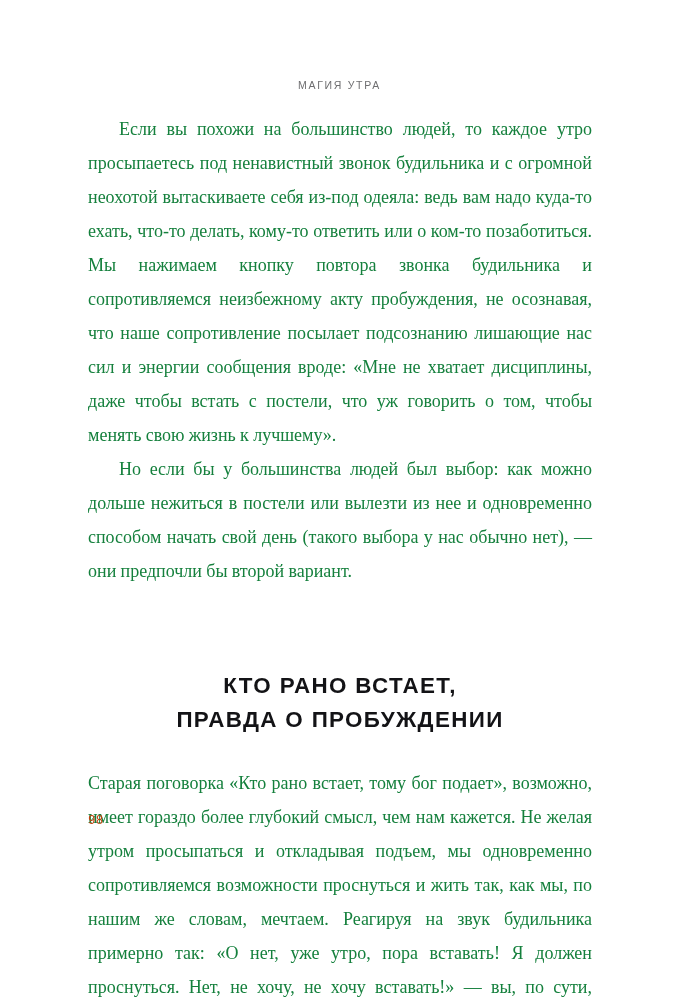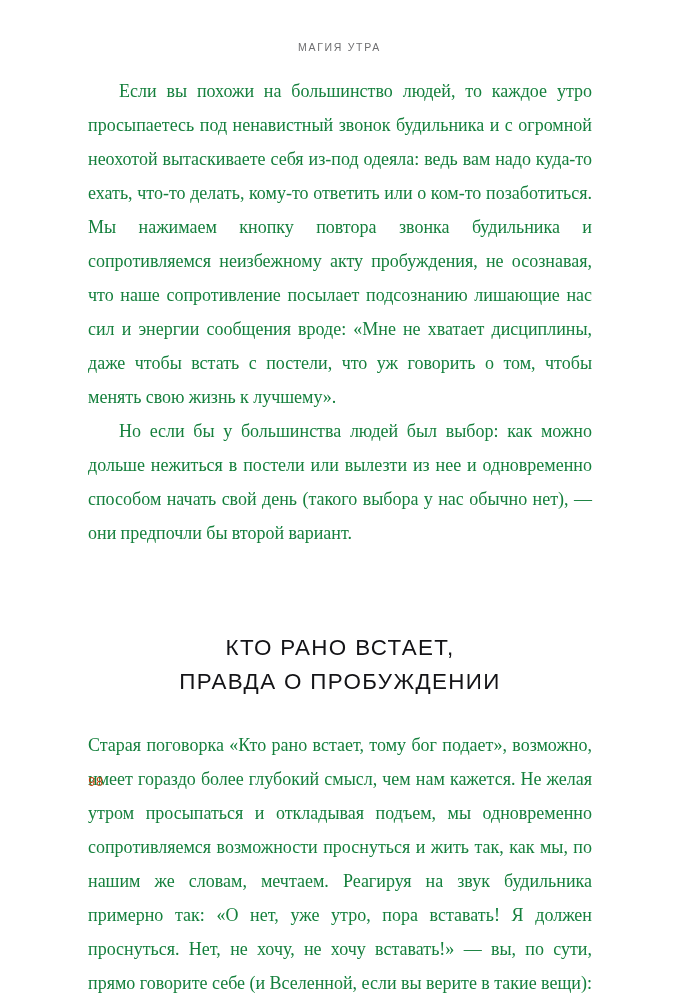--- a/index.html
+++ b/index.html
@@ -21,6 +21,7 @@
     width: 679px;
     height: 832px;
     box-sizing: border-box;
+    margin-top: 38px;
   }
 
   

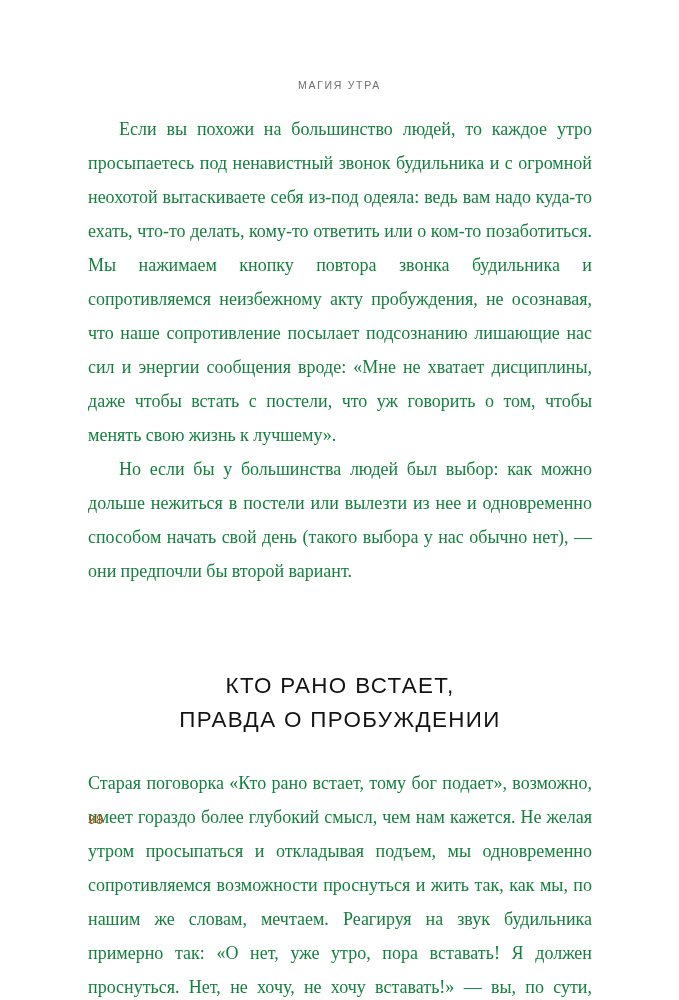--- a/index.html
+++ b/index.html
@@ -71,7 +71,7 @@
     padding: 0;
     text-align: center;
     font-family: "Liberation Sans", "DejaVu Sans", sans-serif;
-    font-weight: 400;
+    font-weight: 700;
     font-size: 22.4px;
     line-height: 33.5px;
     letter-spacing: 1.35px;

